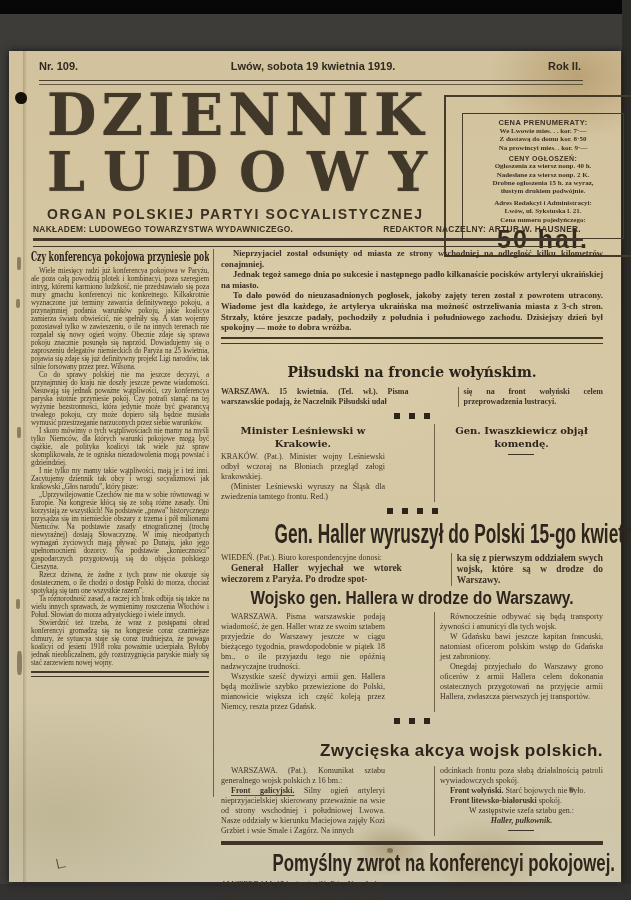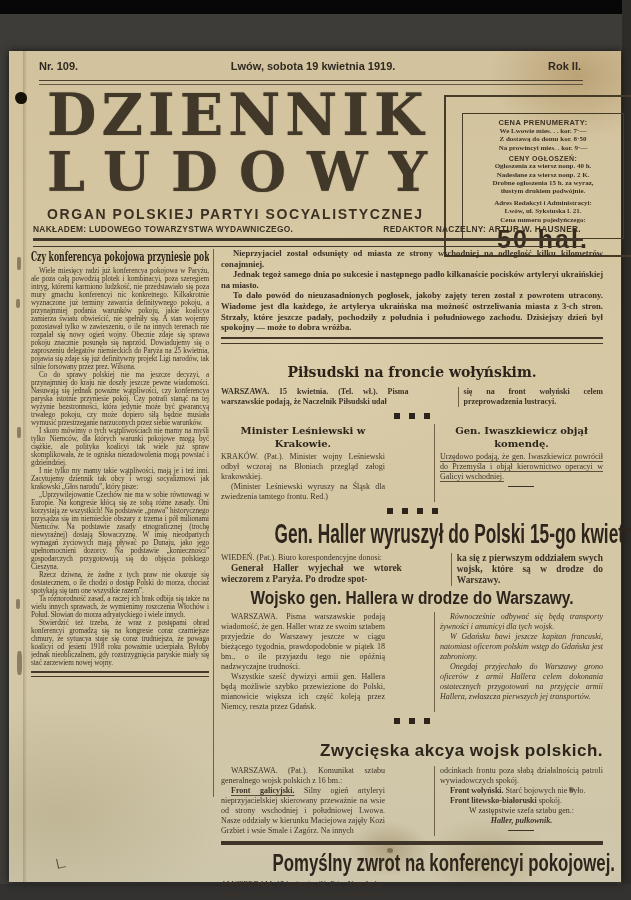--- a/index.html
+++ b/index.html
@@ -203,9 +203,6 @@
         </div>
         <div class="cR" style="width:50%;">
           <div class="duo-title">Gen. Iwaszkiewicz objął komendę.</div>
-          <div class="bt">
-            <p class="noind und">Urzędowo podają, że gen. Iwaszkiewicz powrócił do Przemyśla i objął kierownictwo operacyi w Galicyi wschodniej.</p>
-          </div>
           <div class="dash"></div>
         </div>
       </div>

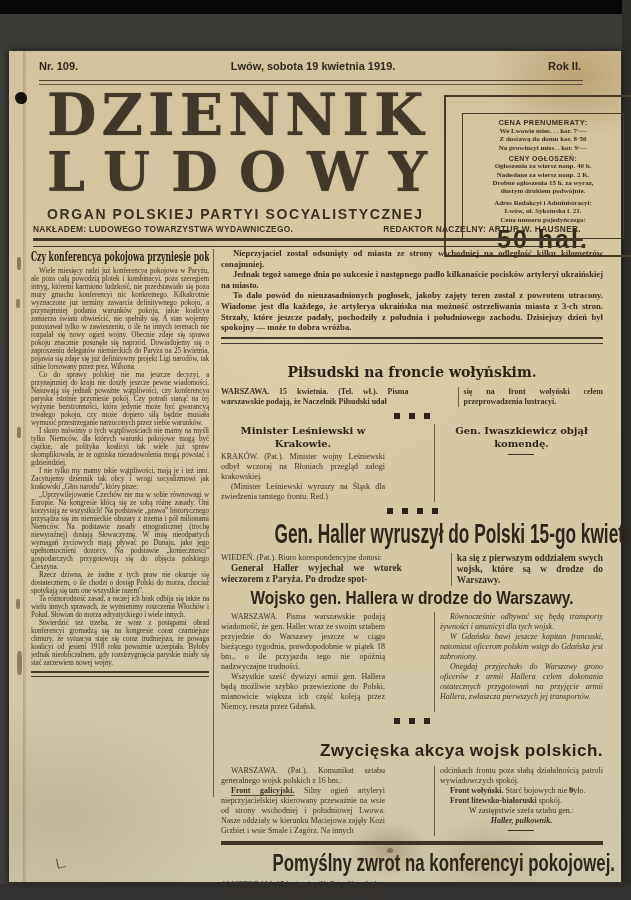--- a/index.html
+++ b/index.html
@@ -231,7 +231,7 @@
             <p>WARSZAWA. Pisma warszawskie podają wiadomość, że gen. Haller wraz ze swoim sztabem przyjedzie do Warszawy jeszcze w ciągu bieżącego tygodnia, prawdopodobnie w piątek 18 bm., o ile przyjazdu tego nie opóźnią nadzwyczajne trudności.</p>
             <p>Wszystkie sześć dywizyi armii gen. Hallera będą możliwie szybko przewiezione do Polski, mianowicie większa ich część koleją przez Niemcy, reszta przez Gdańsk.</p>
           </div>
-          <div class="cR" style="width:50%;font-style:italic;">
+          <div class="cR" style="width:50%;">
             <p>Równocześnie odbywać się będą transporty żywności i amunicyi dla tych wojsk.</p>
             <p>W Gdańsku bawi jeszcze kapitan francuski, natomiast oficerom polskim wstęp do Gdańska jest zabroniony.</p>
             <p>Onegdaj przyjechało do Warszawy grono oficerów z armii Hallera celem dokonania ostatecznych przygotowań na przyjęcie armii Hallera, zwłaszcza pierwszych jej transportów.</p>

